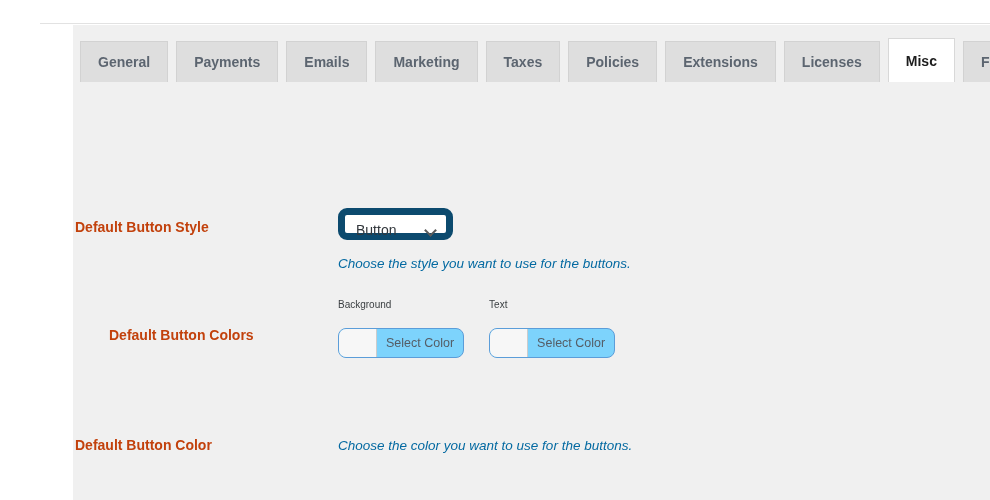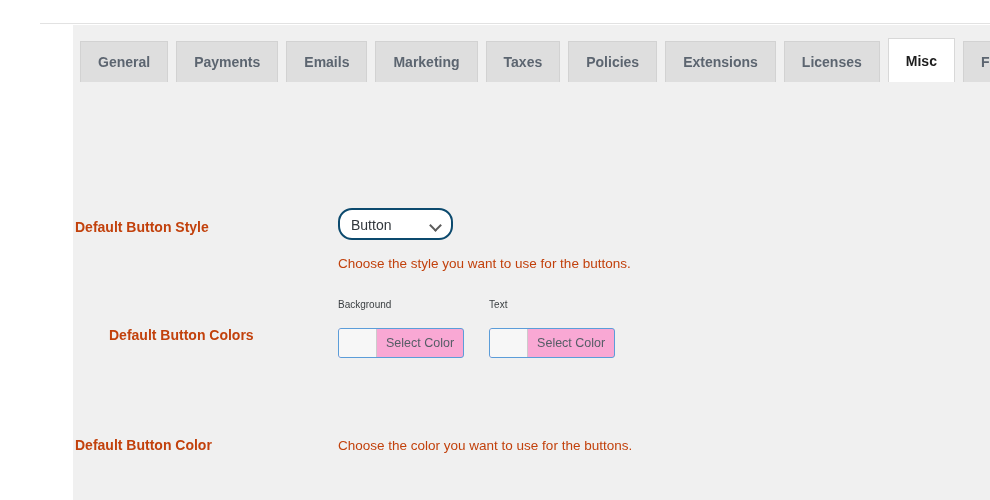--- a/index.html
+++ b/index.html
@@ -179,8 +179,8 @@
     width: 115px;
     height: 32px;
     background: #ffffff;
-    border: 2px solid #0c4a6e;
-    border-radius: 14px;
+    border: 7px solid #0c4a6e;
+    border-radius: 9px;
     box-sizing: border-box;
     cursor: pointer;
   }

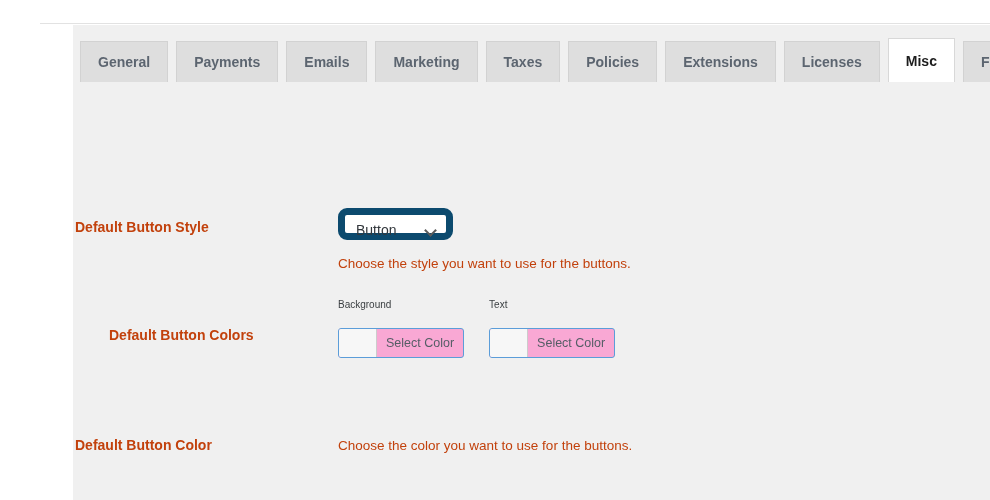--- a/index.html
+++ b/index.html
@@ -215,8 +215,9 @@
   .help {
     margin-top: 11px;
     font-size: 13.5px;
-    color: #c2410c;
+    color: #0369a1;
     line-height: 17px;
+    font-style: italic;
   }
 
   

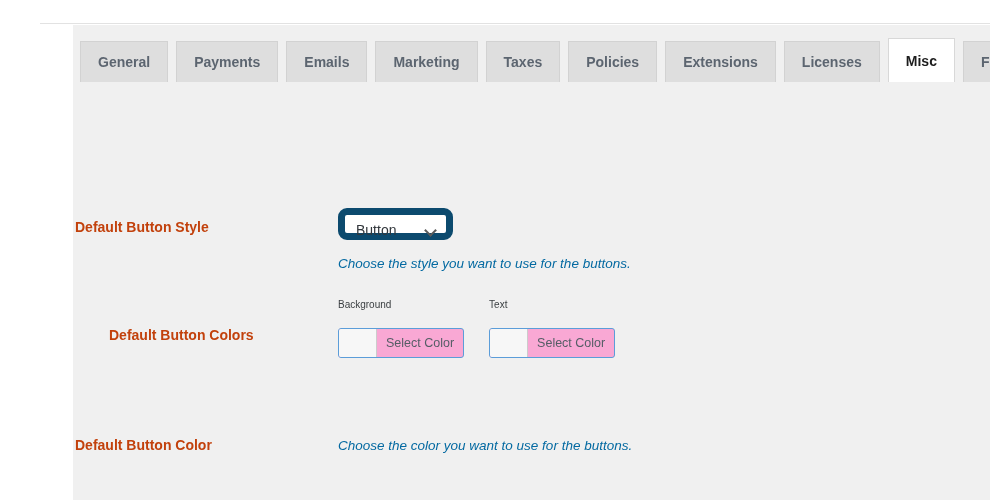--- a/index.html
+++ b/index.html
@@ -241,8 +241,8 @@
     display: inline-block;
     height: 30px;
     border: 1px solid #5b9dd9;
-    border-radius: 3px;
-    background: #f9a8d4;
+    border-radius: 8px;
+    background: #7dd3fc;
     box-sizing: border-box;
     cursor: pointer;
     overflow: hidden;

